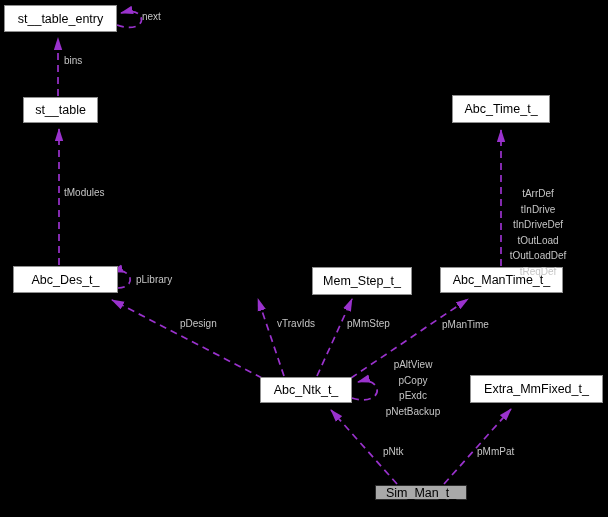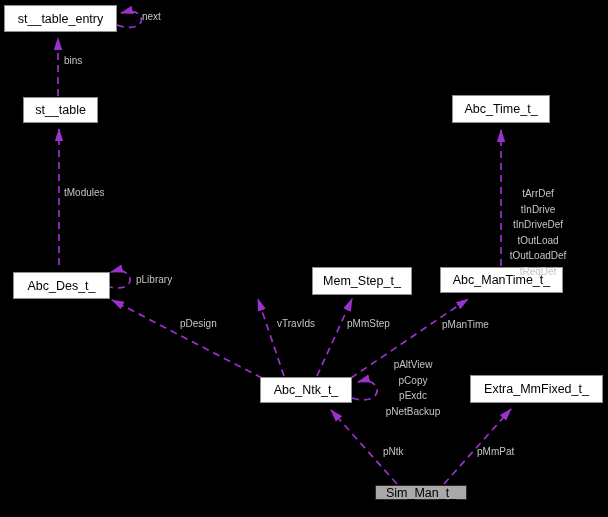--- a/index.html
+++ b/index.html
@@ -76,7 +76,7 @@
 
   <div class="node" style="left:452px;top:95px;width:98px;height:28px;">Abc_Time_t_</div>
 
-  <div class="node" style="left:13px;top:272px;width:97px;height:27px;">Abc_Des_t_</div>
+  <div class="node" style="left:13px;top:266px;width:105px;height:27px;">Abc_Des_t_</div>
 
 
   <div class="node" style="left:312px;top:267px;width:100px;height:28px;">Mem_Step_t_</div>

